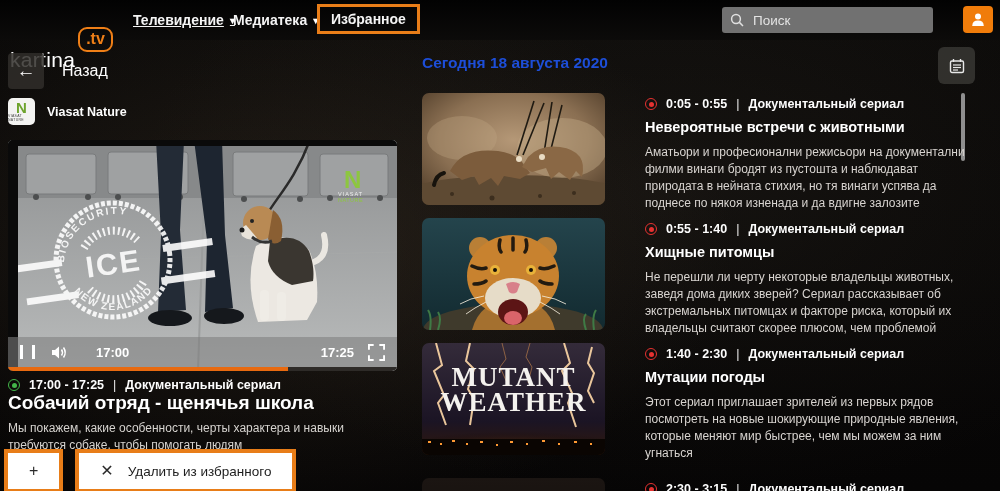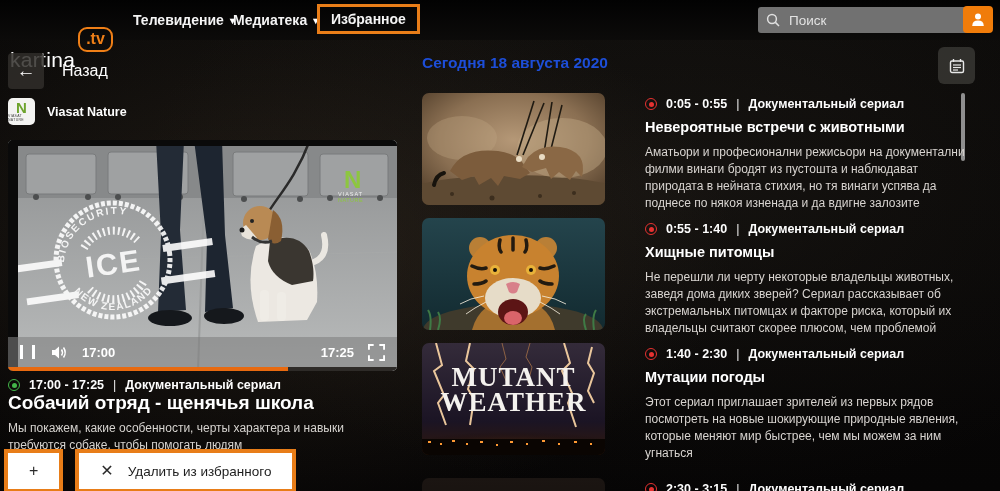--- a/index.html
+++ b/index.html
@@ -18,7 +18,7 @@
   .logo-tv{margin-left:3px;color:#ef7f17;border:2px solid #ef7f17;border-radius:9px;padding:1px 6px 2px;font-size:16px;font-weight:700;}
   .nav-item{position:absolute;top:0;height:40px;display:flex;align-items:center;font-size:14px;font-weight:600;color:#f4f4f4;cursor:pointer;}
   .caret{font-size:10px;margin-left:6px;color:#fff;}
-  .nav-tv{left:133px;} .nav-media{left:233px;}
+  .nav-tv{left:133px;text-decoration:underline;} .nav-media{left:233px;}
   .nav-fav{left:317px;top:4px;height:24px;border:3px solid #e87d18;padding:0 11px;}
   .search-box{position:absolute;left:758px;top:7px;width:211px;height:26px;background:#717171;border-radius:3px;display:flex;align-items:center;padding:0 8px;box-sizing:border-box;}
   .search-box input{background:transparent;border:none;outline:none;color:#f2f2f2;font-size:13.5px;margin-left:7px;width:160px;font-family:"Liberation Sans",sans-serif;}

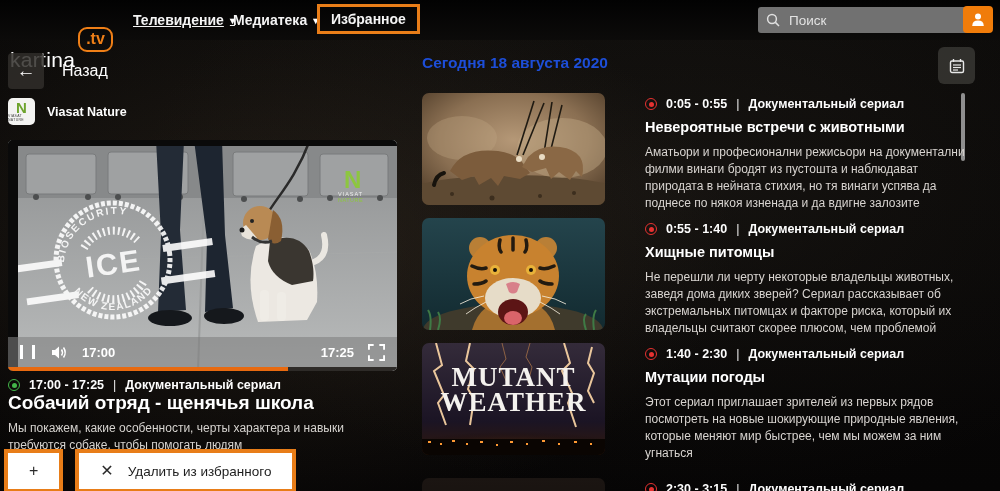--- a/index.html
+++ b/index.html
@@ -20,7 +20,7 @@
   .caret{font-size:10px;margin-left:6px;color:#fff;}
   .nav-tv{left:133px;text-decoration:underline;} .nav-media{left:233px;}
   .nav-fav{left:317px;top:4px;height:24px;border:3px solid #e87d18;padding:0 11px;}
-  .search-box{position:absolute;left:758px;top:7px;width:211px;height:26px;background:#717171;border-radius:3px;display:flex;align-items:center;padding:0 8px;box-sizing:border-box;}
+  .search-box{position:absolute;left:722px;top:7px;width:211px;height:26px;background:#717171;border-radius:3px;display:flex;align-items:center;padding:0 8px;box-sizing:border-box;}
   .search-box input{background:transparent;border:none;outline:none;color:#f2f2f2;font-size:13.5px;margin-left:7px;width:160px;font-family:"Liberation Sans",sans-serif;}
   .search-box input::placeholder{color:#e3e3e3;}
   .user-btn{position:absolute;left:963px;top:6px;width:30px;height:27px;background:#f07c0a;border-radius:4px;display:flex;align-items:center;justify-content:center;cursor:pointer;}

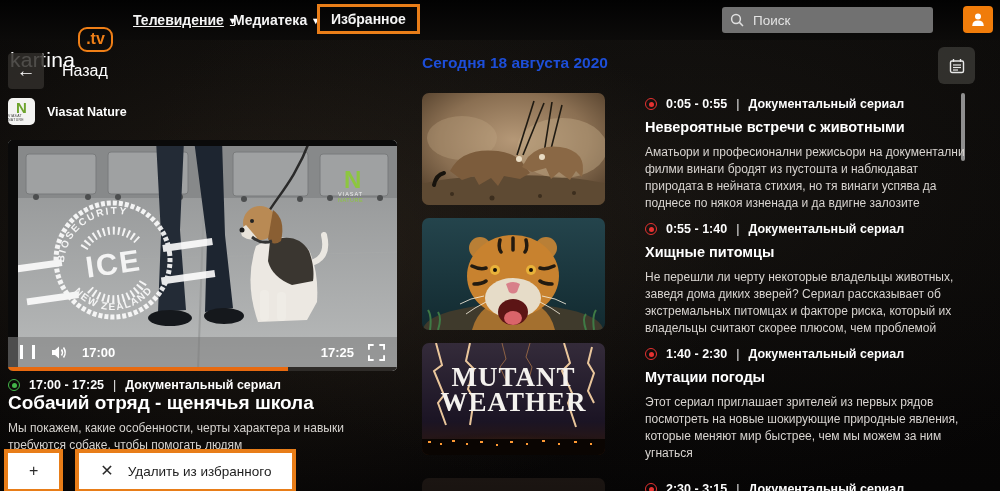--- a/index.html
+++ b/index.html
@@ -37,7 +37,7 @@
   .controls{position:absolute;left:0;bottom:4px;width:100%;height:30px;background:rgba(125,125,125,.58);display:flex;align-items:center;padding:0 12px;box-sizing:border-box;}
   .pause{width:9px;height:14px;border-left:3.5px solid #fff;border-right:3.5px solid #fff;margin-right:16px;cursor:pointer;}
   .ctrl-time{font-size:13px;font-weight:600;color:#fff;}
-  .ctrl-left-time{margin-left:14px;}
+  .ctrl-left-time{margin-left:28px;}
   .ctrl-spacer{flex:1;}
   .fs-icon{margin-left:14px;cursor:pointer;display:flex;}
   .progress{position:absolute;left:0;bottom:0;width:100%;height:4px;background:#2e2b28;cursor:pointer;}

